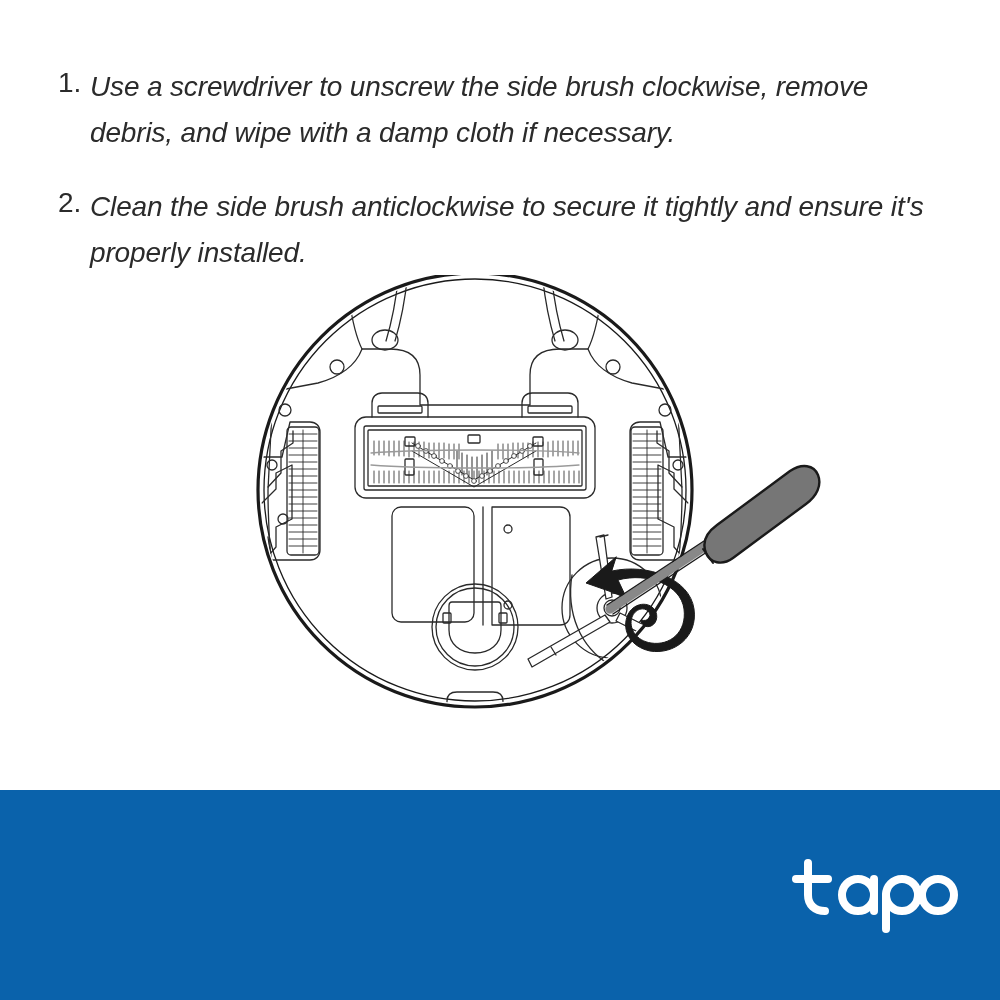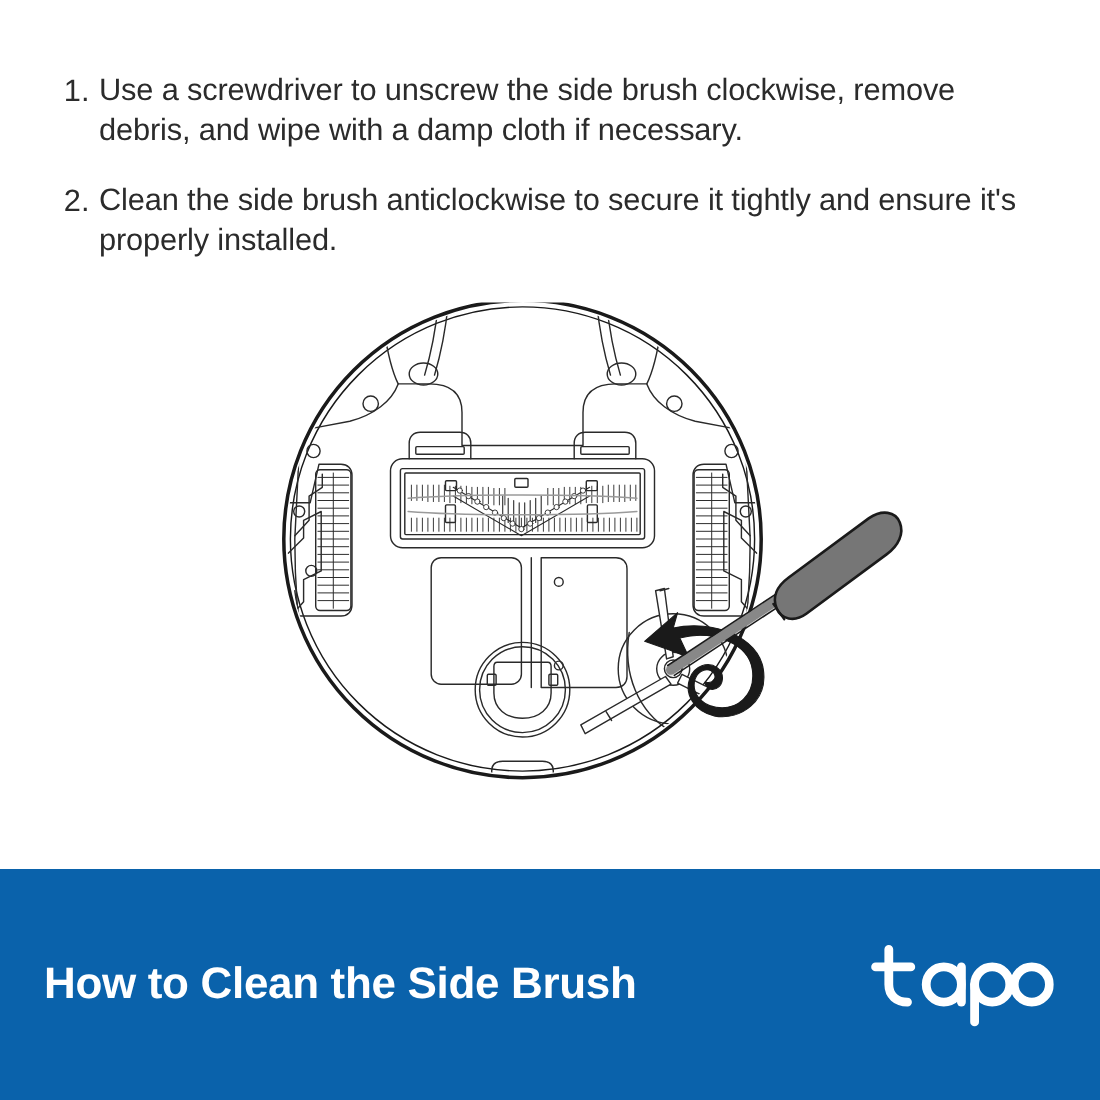--- a/index.html
+++ b/index.html
@@ -40,8 +40,9 @@
     flex: 1 1 auto;
     color: #2b2b2b;
     font-size: 28px;
-    line-height: 36px;
+    line-height: 46px;
     letter-spacing: -0.15px;
+    font-style: italic;
   }
 
   

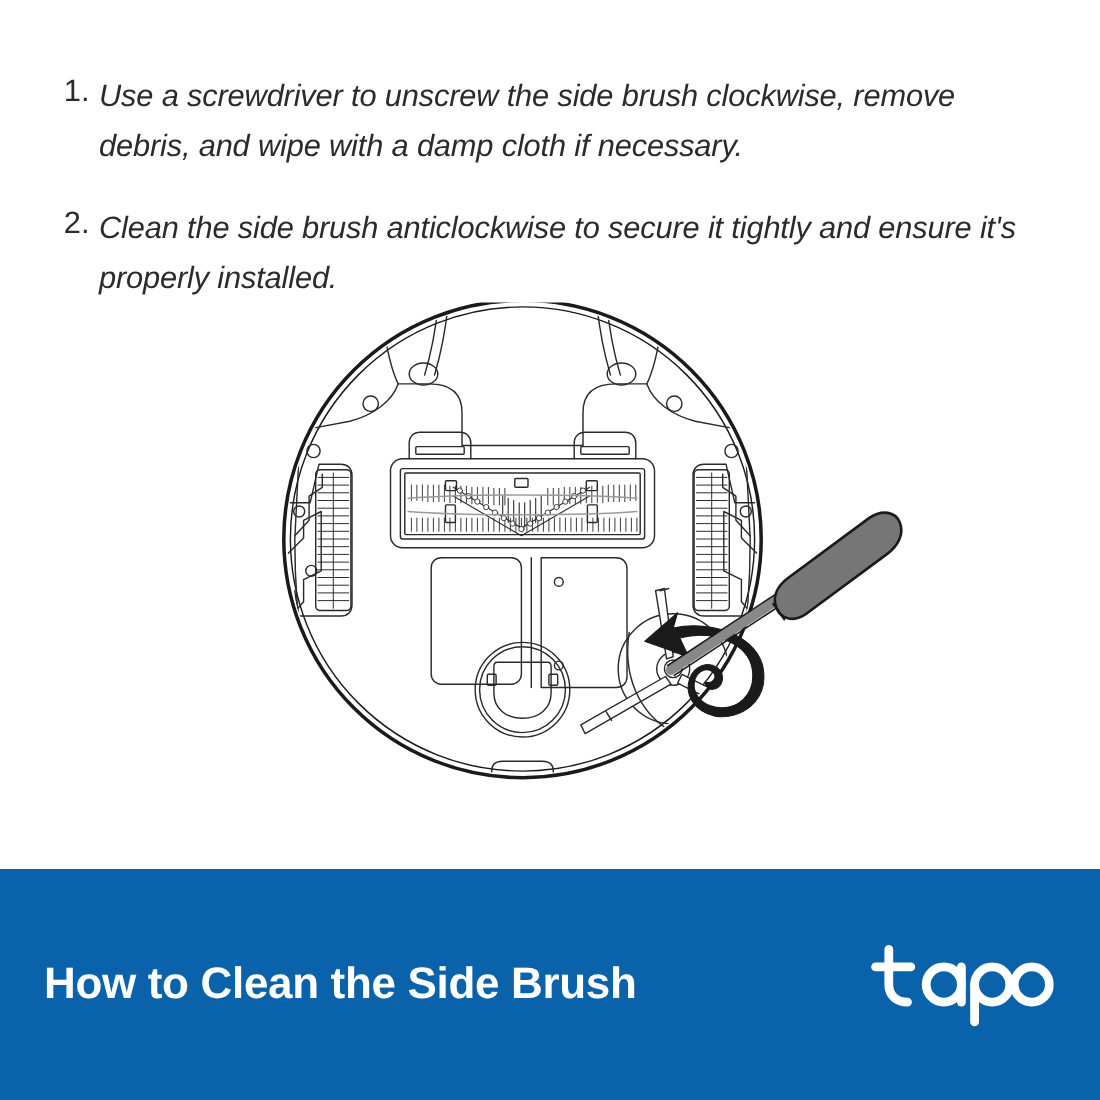--- a/index.html
+++ b/index.html
@@ -332,7 +332,6 @@
   </div>
 
   <div id="banner">
-    <div id="banner-title">How to Clean the Side Brush</div>
 
     <div id="brand-logo">
       <svg viewBox="0 0 170 80" xmlns="http://www.w3.org/2000/svg">

